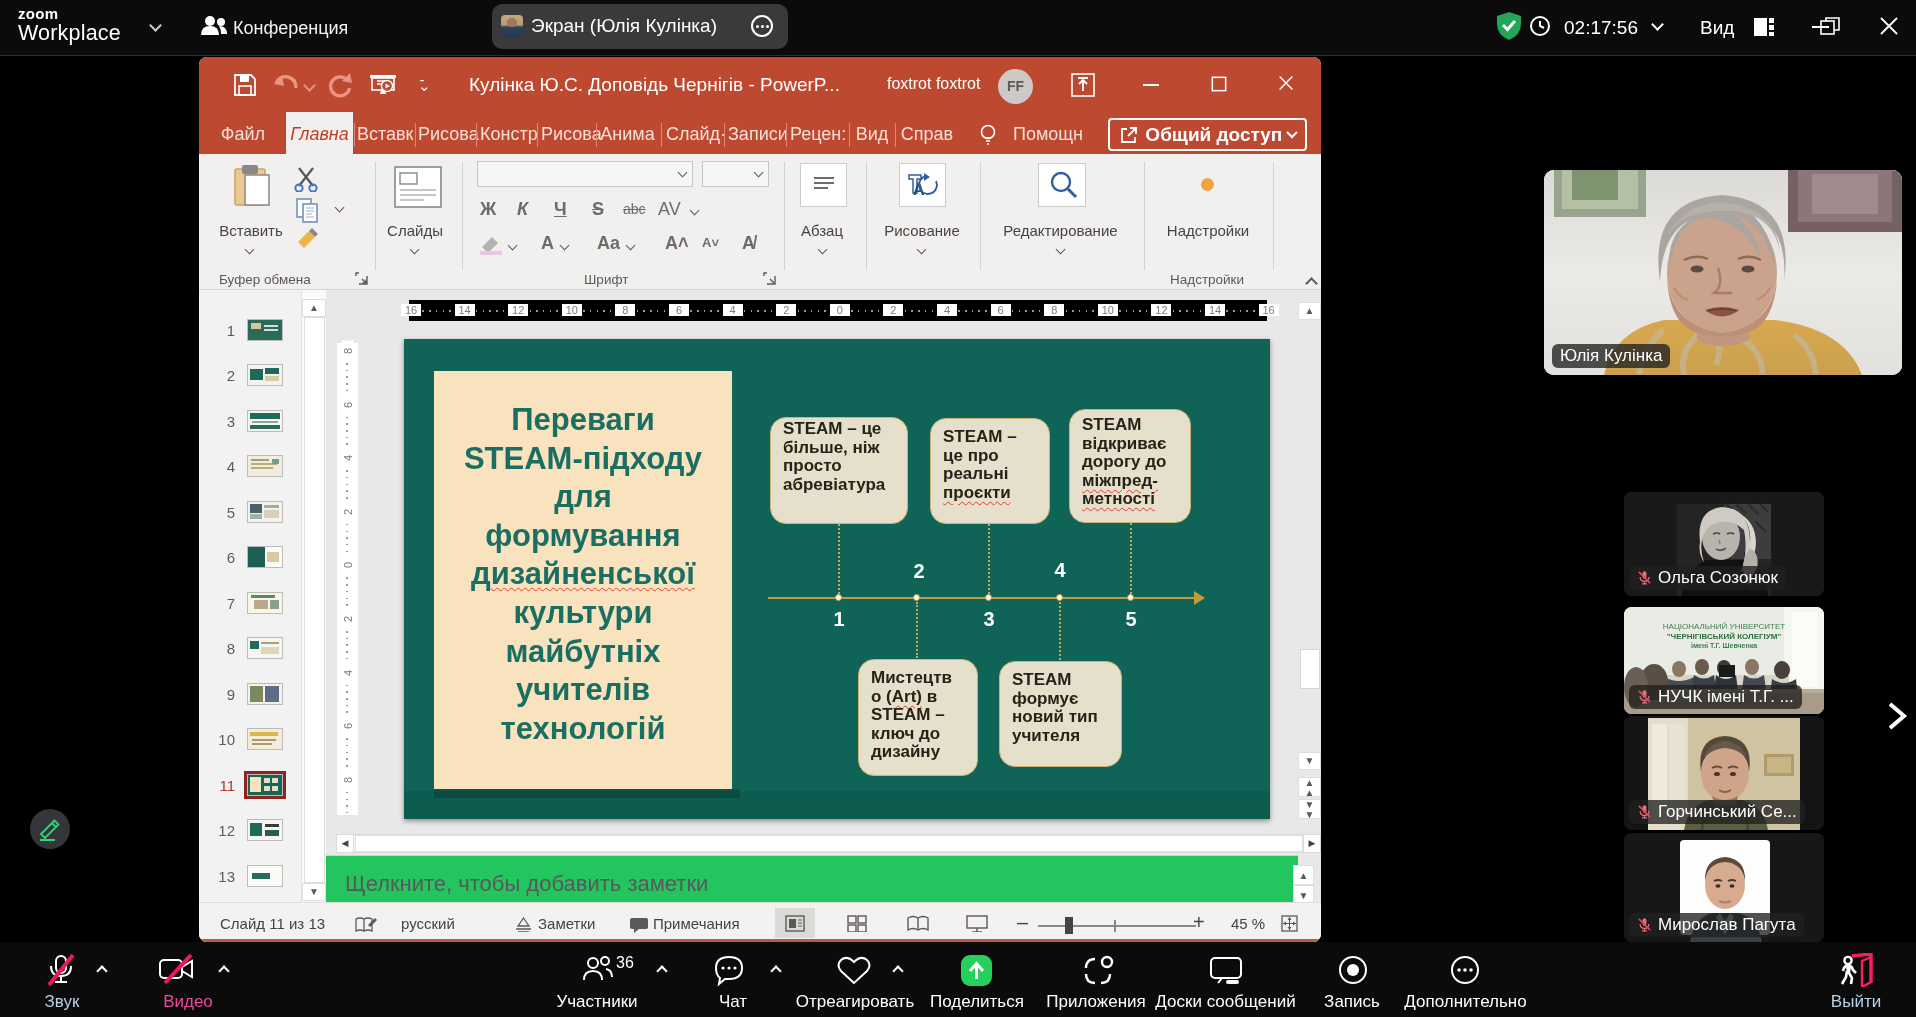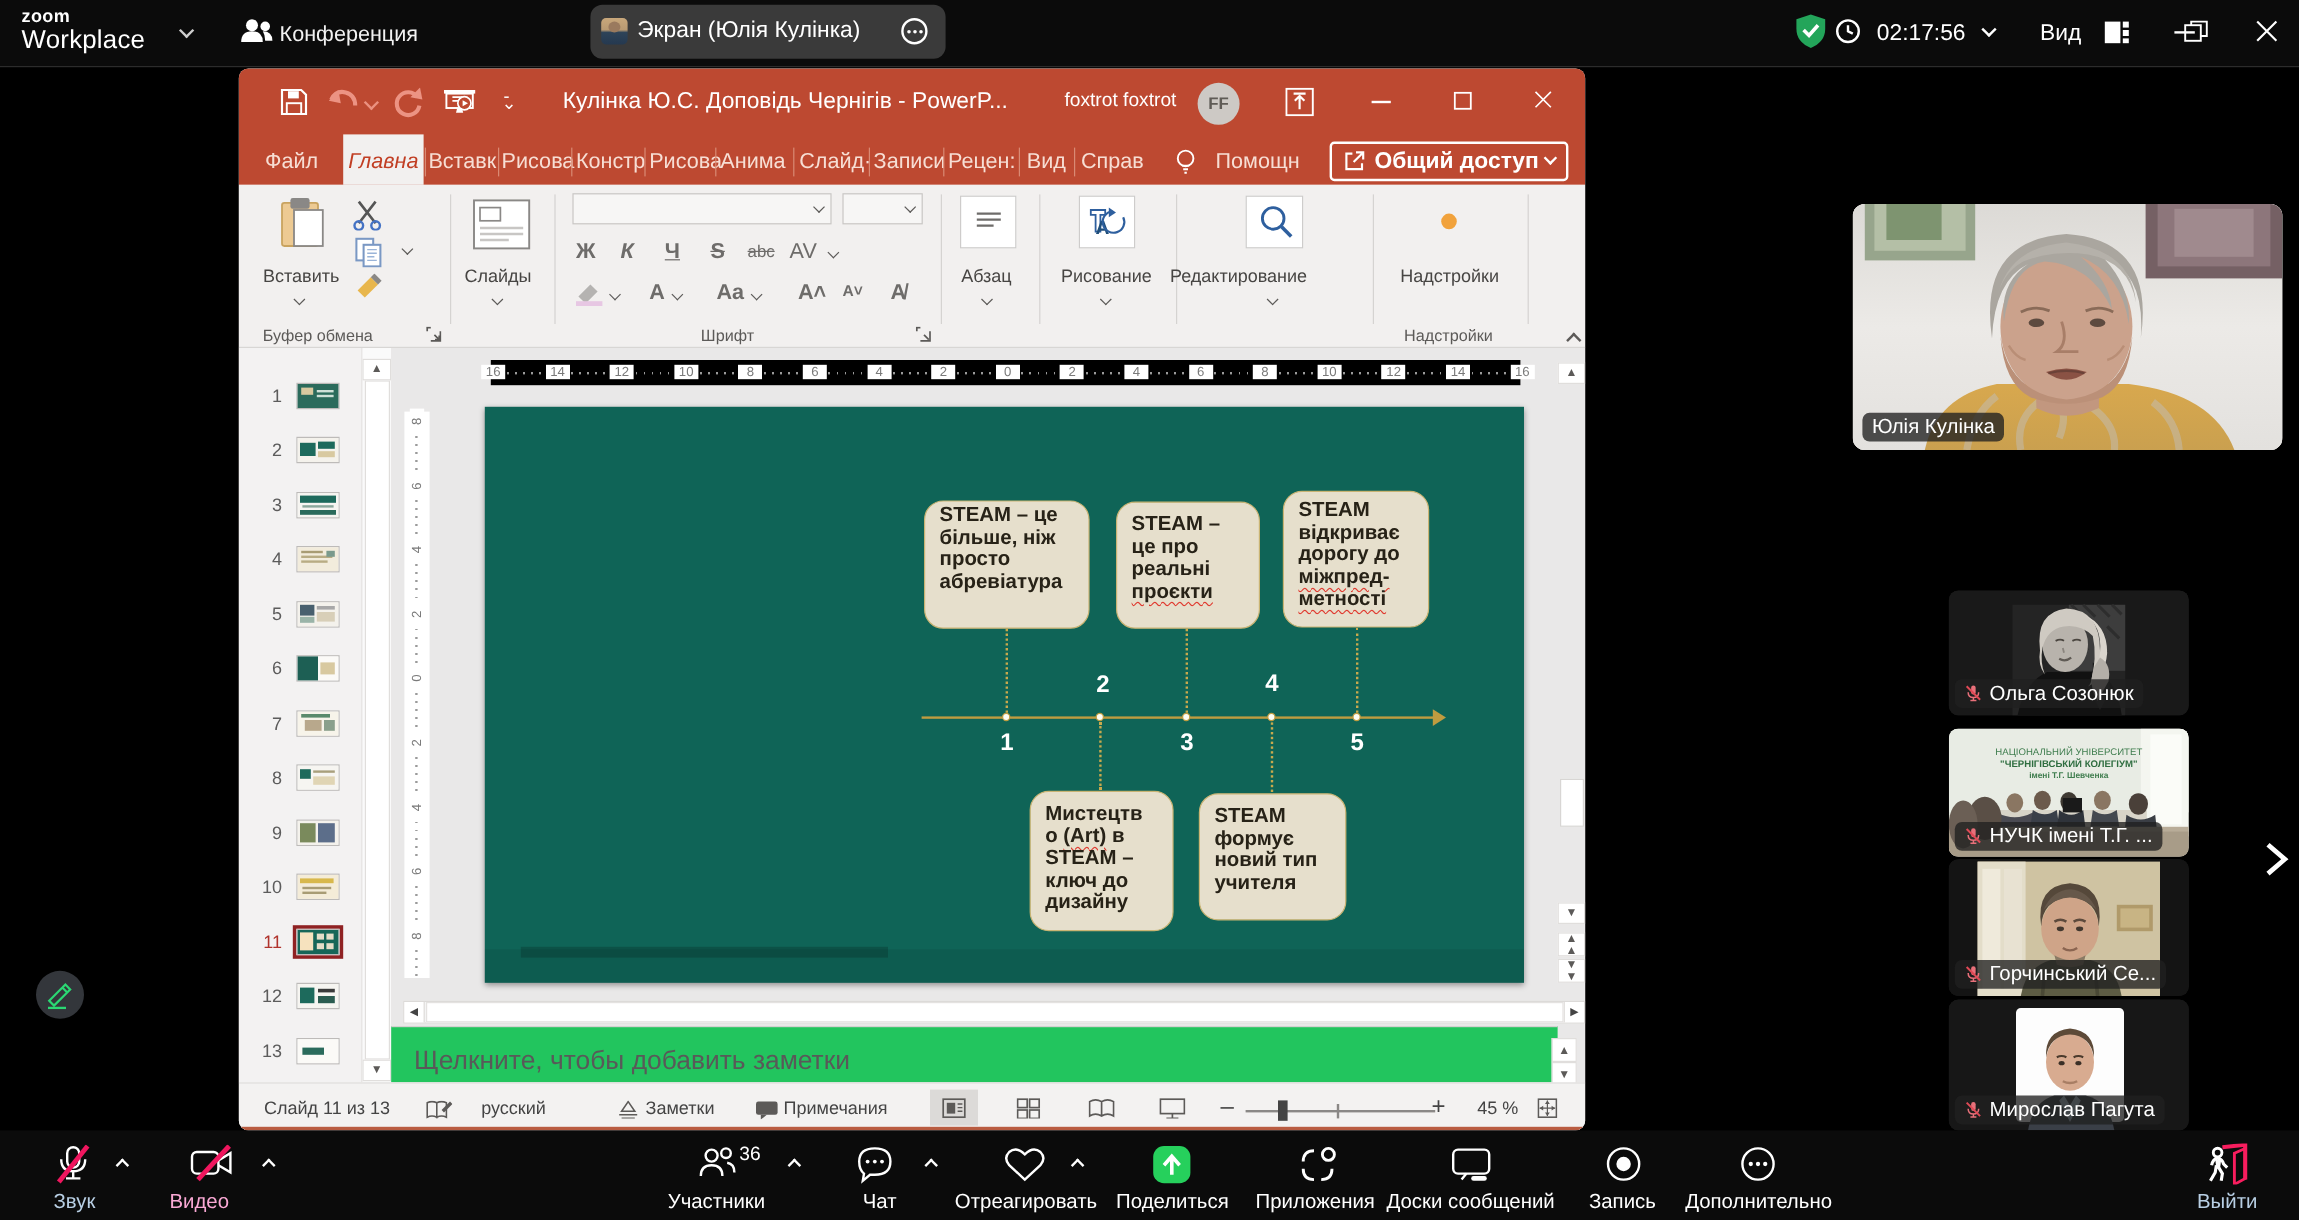--- a/index.html
+++ b/index.html
@@ -315,7 +315,7 @@
       <circle cx="13" cy="12" r="9" stroke="#2e5f9e" stroke-width="2.4" fill="none"></circle>
       <path d="M20 19 L28 27" stroke="#2e5f9e" stroke-width="3"></path>
     </svg>
-    <div class="rbtxt" style="left:776px;width:137px;">Редактирование</div>
+    <div class="rbtxt" style="left:793px;width:137px;text-align:center;">Редактирование</div>
     <span class="rchev" style="left:858px;top:92px;"></span>
     <div class="rsep" style="left:945px;"></div>
     <div class="rsep" style="left:1074px;"></div>

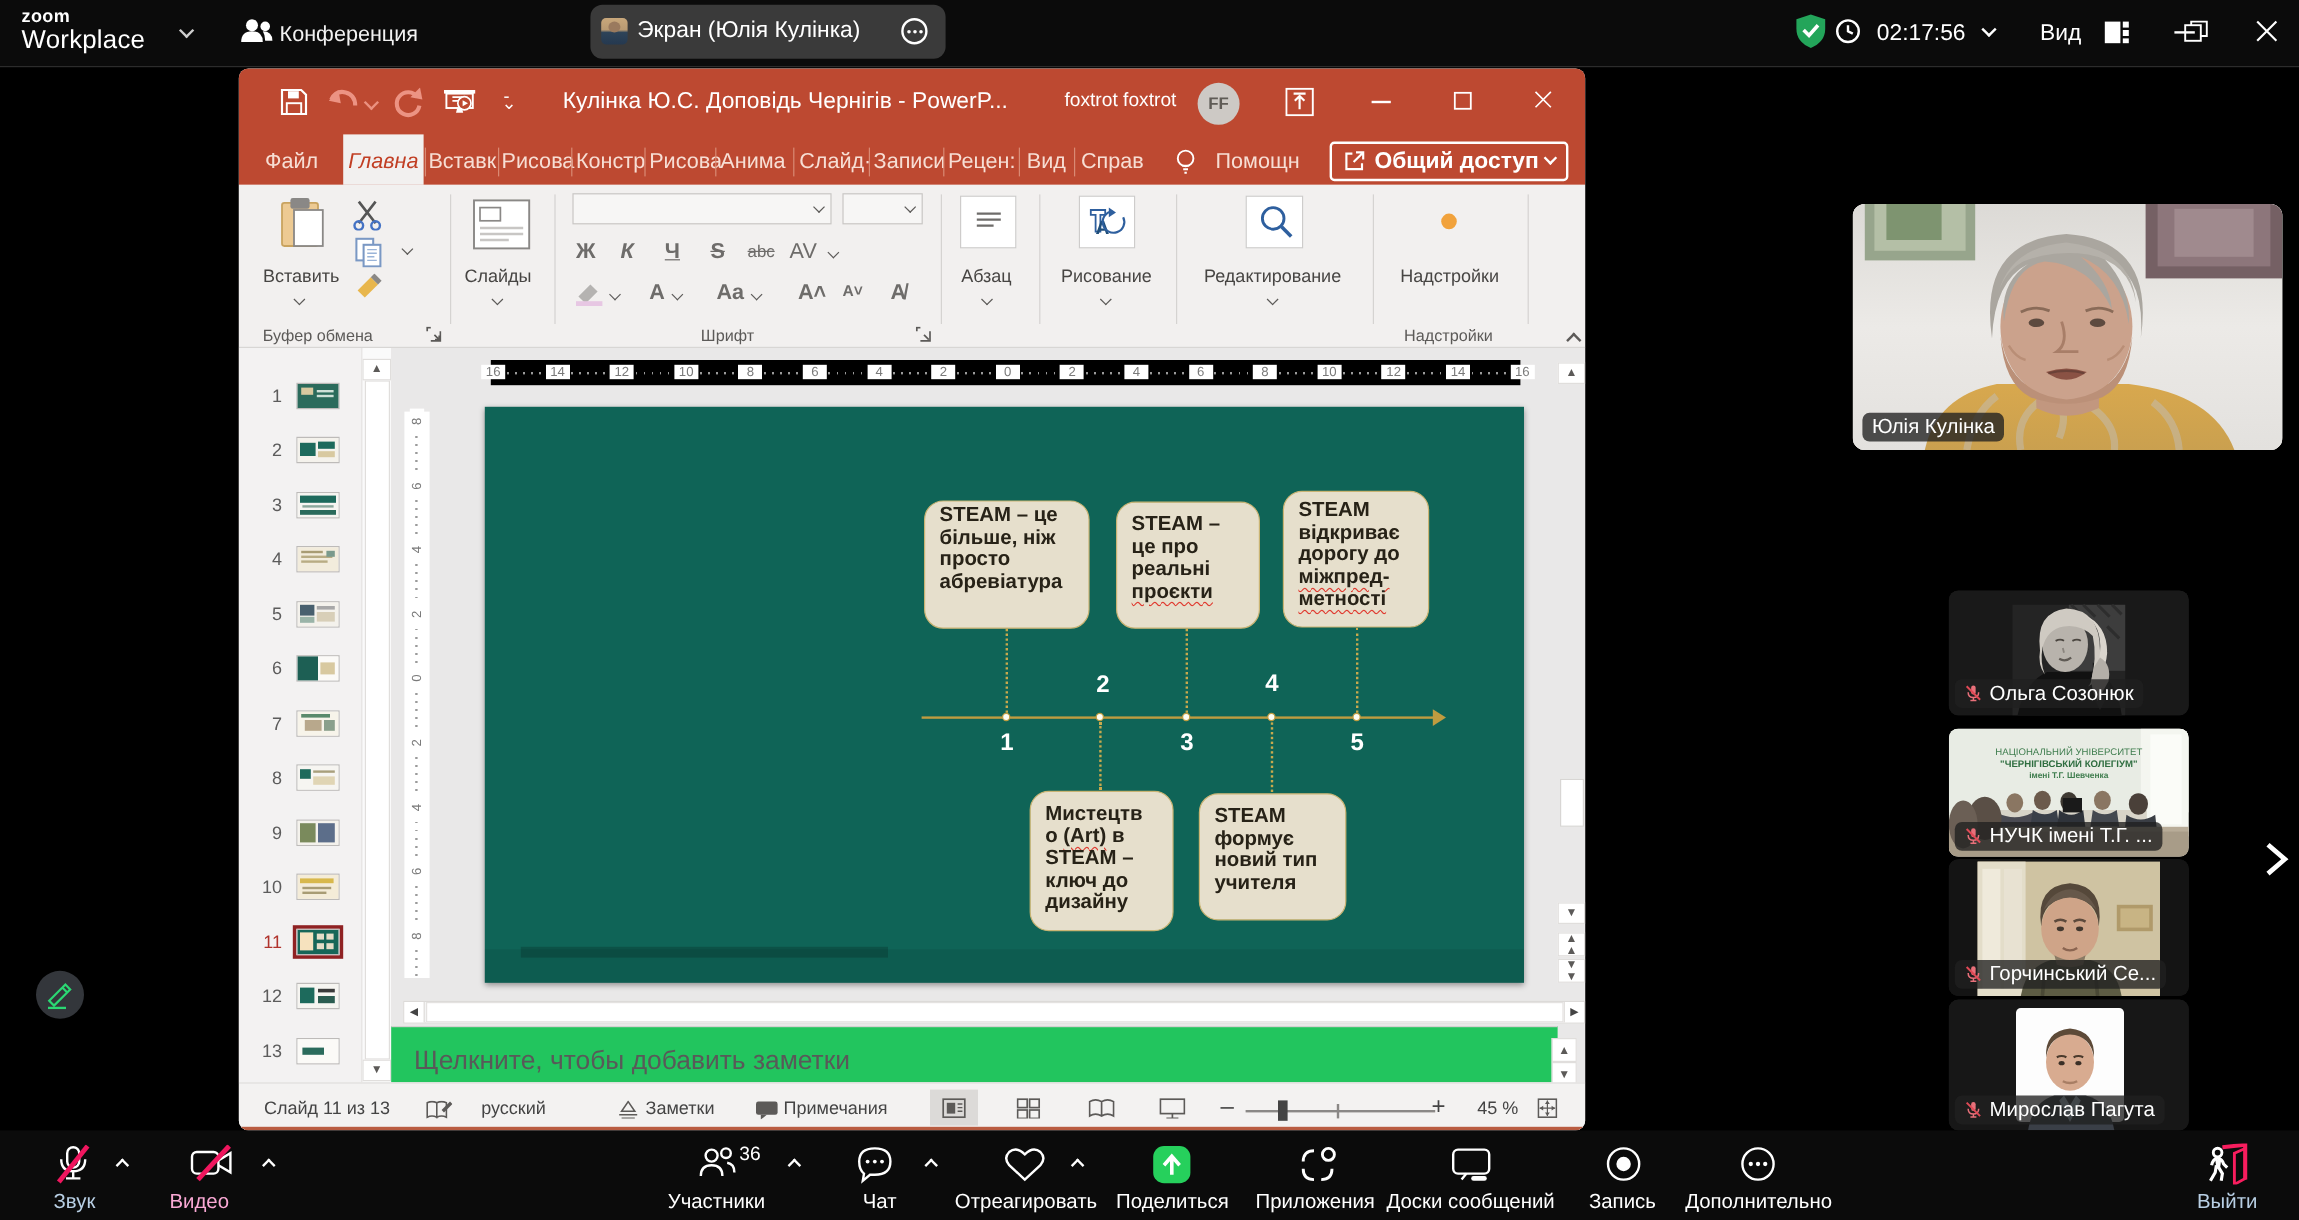--- a/index.html
+++ b/index.html
@@ -460,6 +460,9 @@
             <div class="rnum" style="left:0px;top:430.8px;width:21px;text-align:center;background:#fff;transform:rotate(-90deg);">8</div>
           </div>
       <div id="slide">
+        <div id="bigbox">
+          <div class="ttl">Переваги<br>STEAM-підходу<br>для<br>формування<br><span class="sq">дизайненської</span><br>культури<br>майбутніх<br>учителів<br>технологій</div>
+        </div>
         <div class="abs" style="left:30px;top:450px;width:306px;height:9px;background:rgba(0,0,0,.18);"></div>
         <div class="abs" style="left:0;top:452px;width:866px;height:28px;background:rgba(0,0,0,.07);"></div>
 

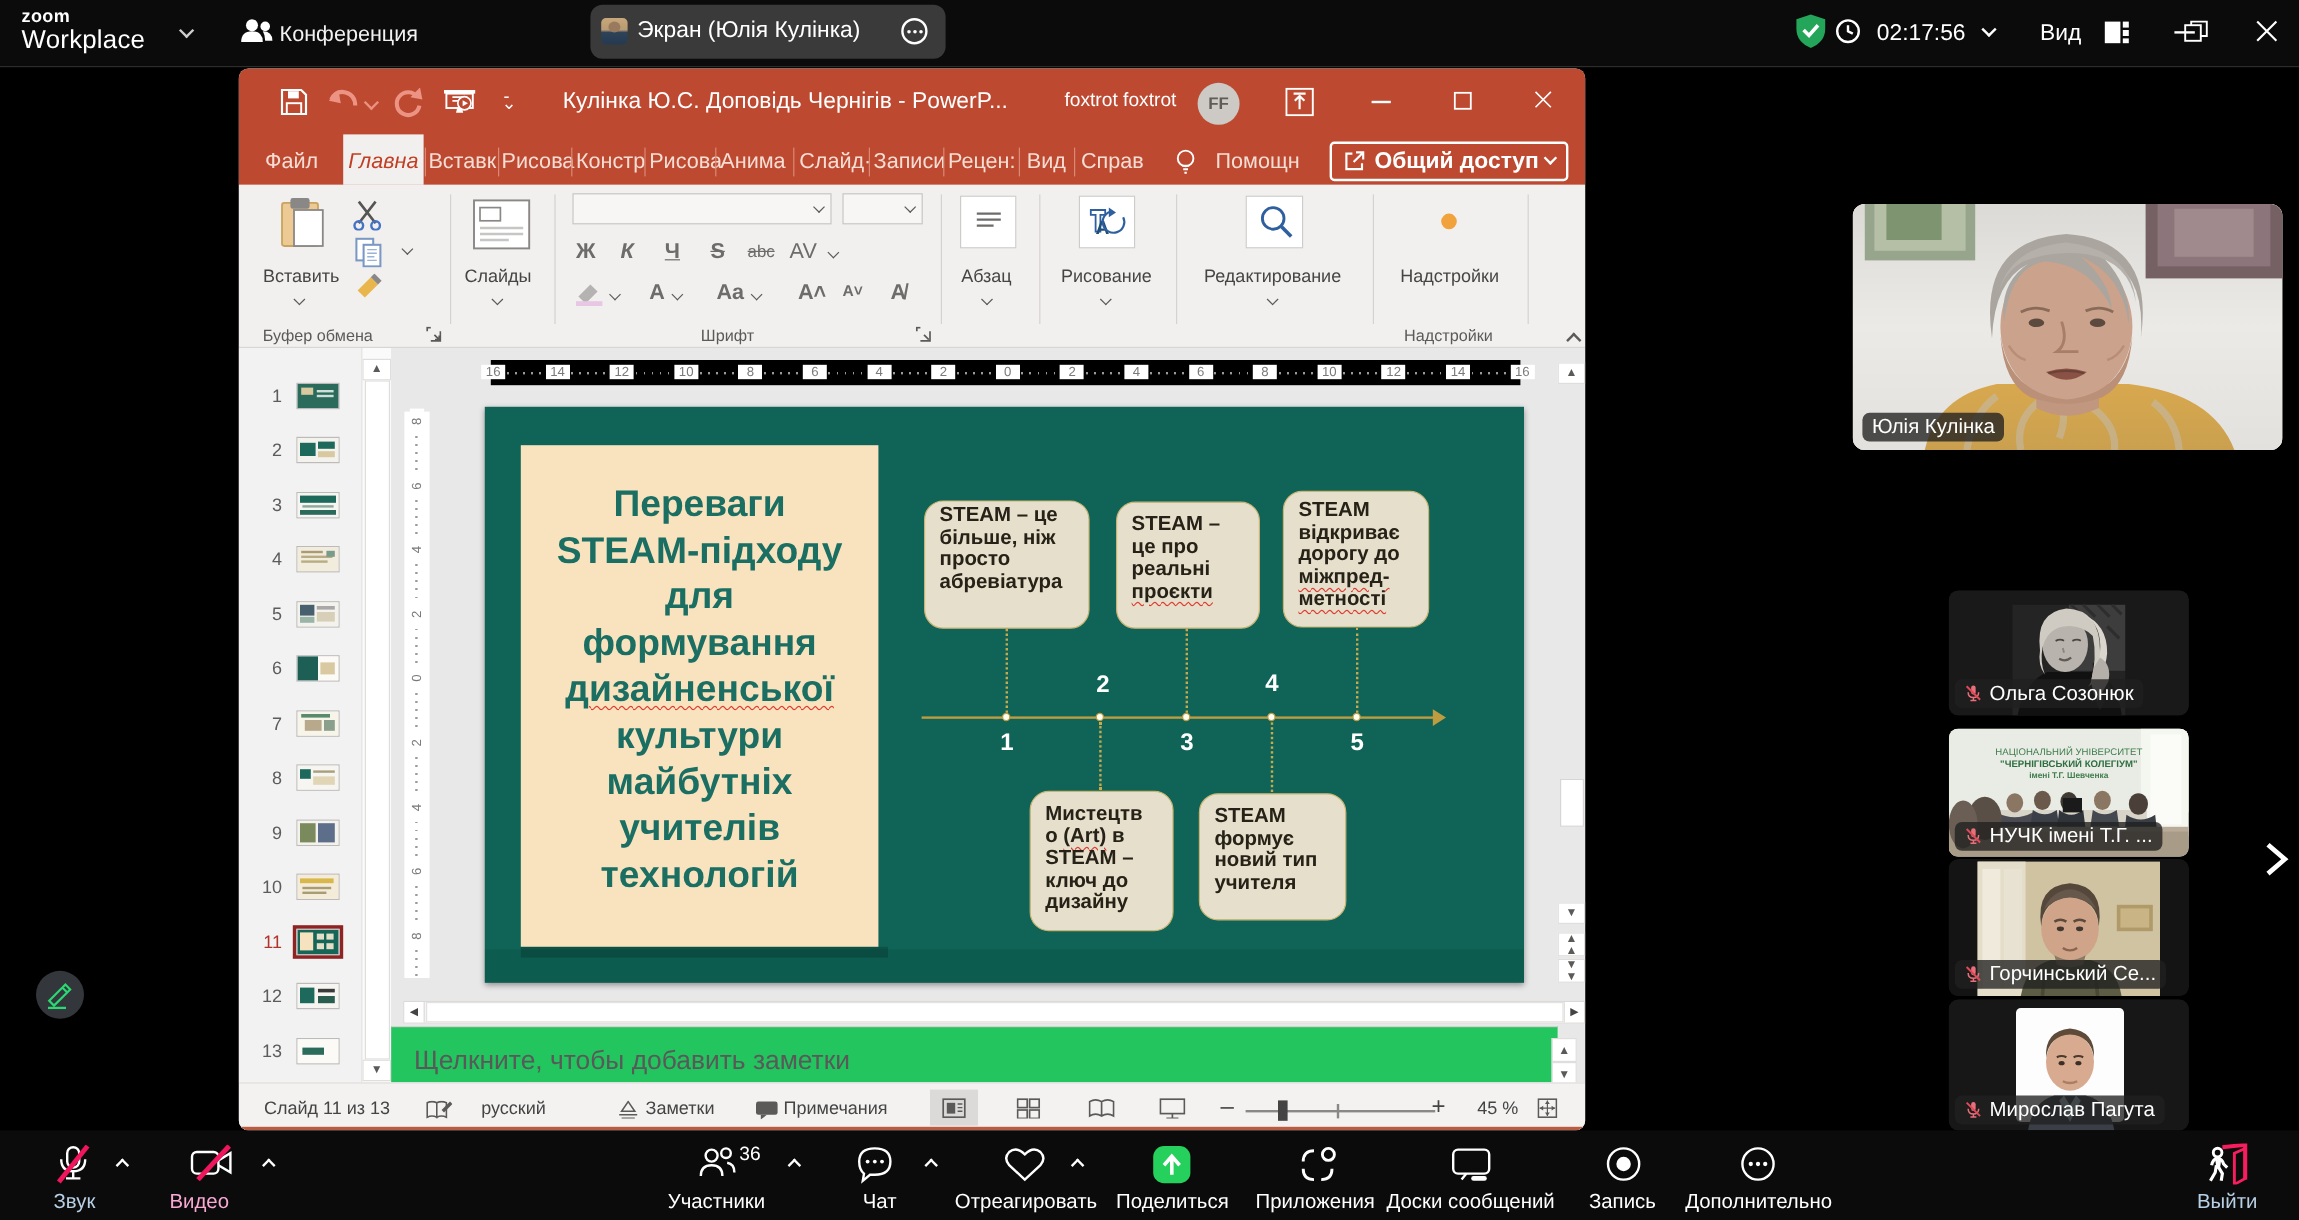--- a/index.html
+++ b/index.html
@@ -739,7 +739,7 @@
     <path d="M24 13 L34 7 L34 23 L24 17" stroke="#fff" stroke-width="2" fill="none"></path>
     <path d="M33 1 L7 29" stroke="#f0165e" stroke-width="4"></path>
   </svg>
-  <div class="bitem" style="left:134px;width:64px;color:#f9a8d4;">Видео</div>
+  <div class="bitem" style="left:156px;width:64px;color:#ec4899;">Видео</div>
   <span class="bchev" style="left:220px;"></span>
 
   <svg class="bico" style="left:580px;" width="34" height="34" viewBox="0 0 34 34">

